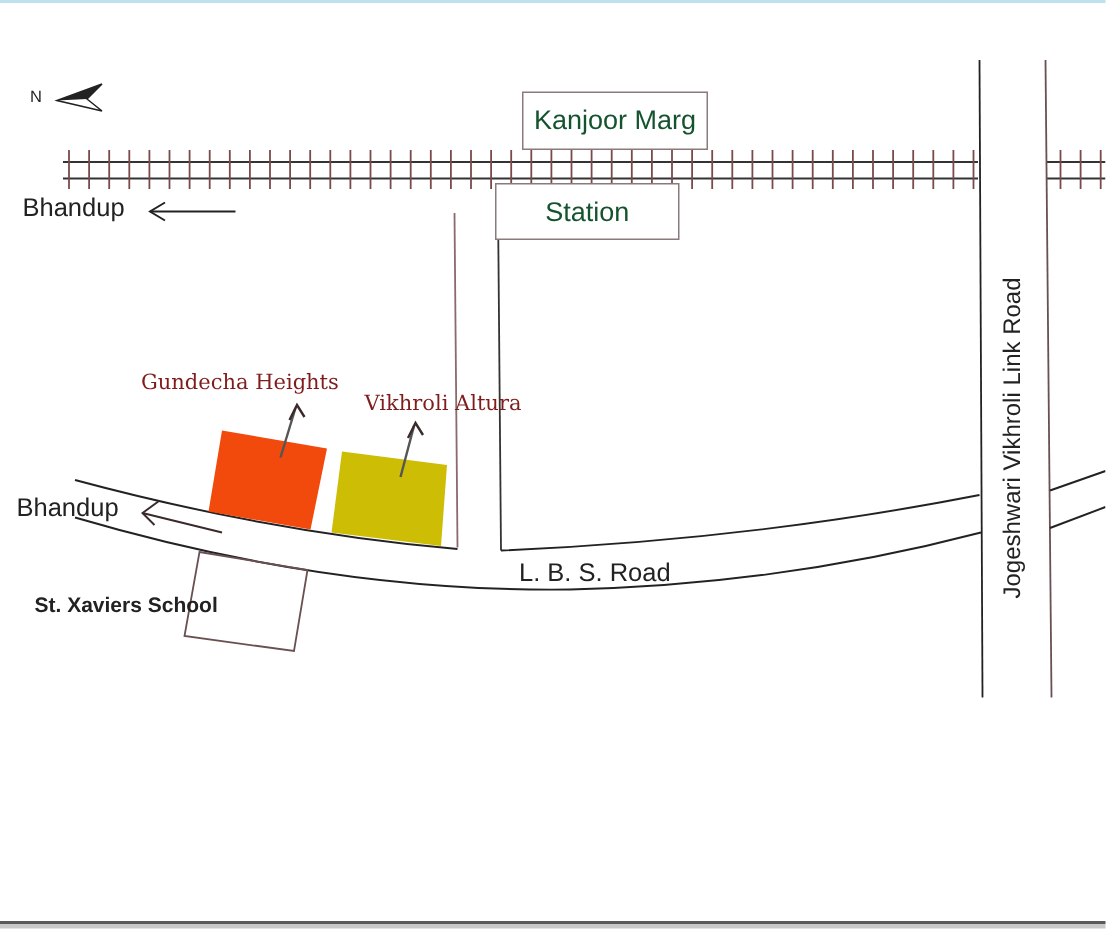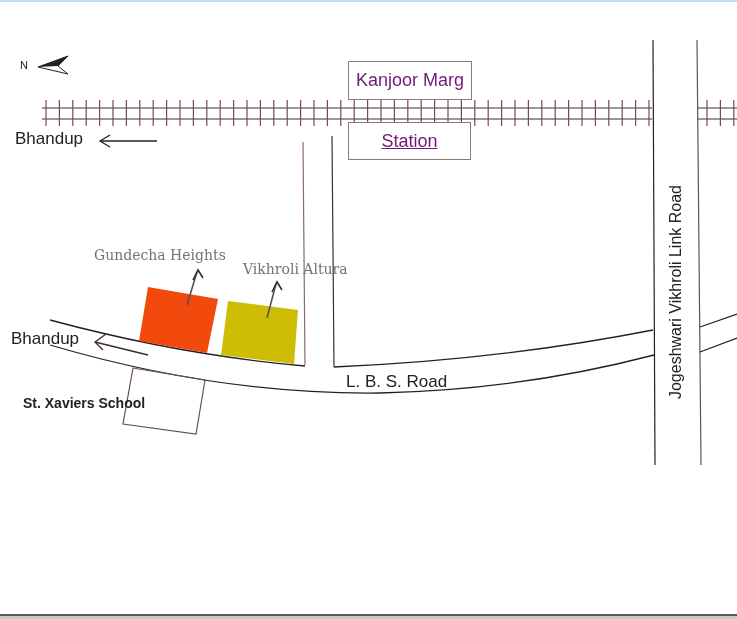--- a/index.html
+++ b/index.html
@@ -9,7 +9,7 @@
   .bottombar2 { position:absolute; left:0; top:616px; width:737px; height:3px; background:#c8c8c8; }
   svg.map { position:absolute; left:0; top:0; }
   .lbl { position:absolute; color:#222; white-space:nowrap; }
-  .box { position:absolute; border:1px solid #8a7a7a; background:#fff; display:flex; align-items:center; justify-content:center; color:#701a75; font-size:18px; }
+  .box { position:absolute; border:1px solid #8a7a7a; background:#fff; display:flex; align-items:center; justify-content:center; color:#14532d; font-size:18px; }
   .serif { font-family:"DejaVu Serif", serif; font-size:14px; color:#737373; }
 </style>
 </head>

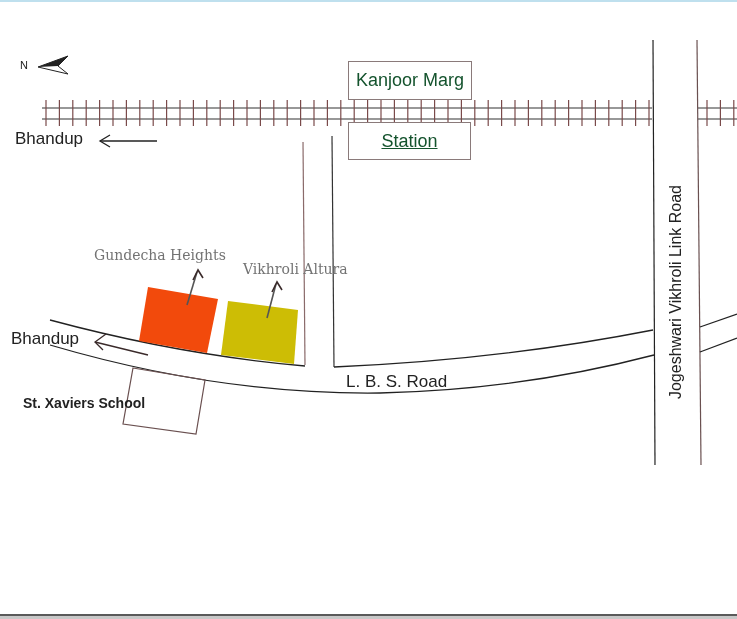--- a/index.html
+++ b/index.html
@@ -122,7 +122,7 @@
 <div class="box" style="left:348px;top:61px;width:122px;height:37px;">
   <span>Kanjoor Marg</span>
 </div>
-<div class="box" style="left:348px;top:122px;width:121px;height:36px;text-decoration:underline;">
+<div class="box" style="left:330px;top:122px;width:121px;height:36px;">
   <span>Station</span>
 </div>
 

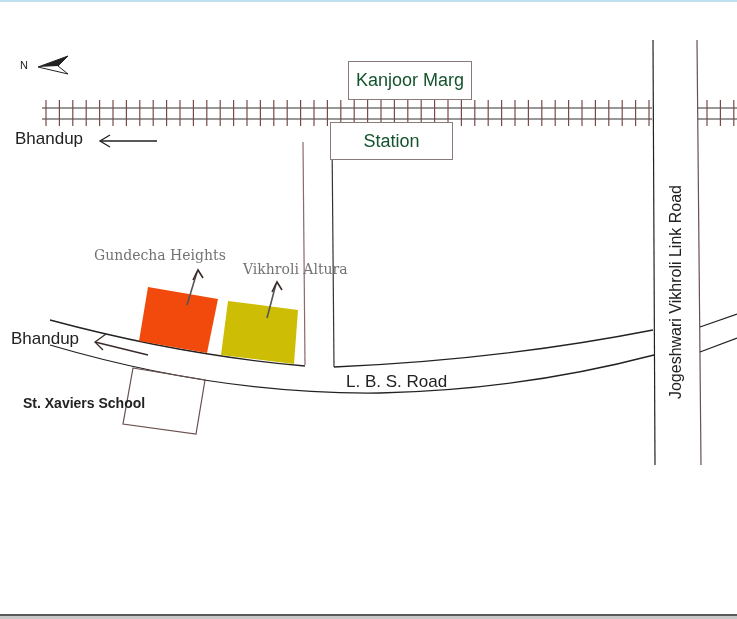--- a/index.html
+++ b/index.html
@@ -10,7 +10,7 @@
   svg.map { position:absolute; left:0; top:0; }
   .lbl { position:absolute; color:#222; white-space:nowrap; }
   .box { position:absolute; border:1px solid #8a7a7a; background:#fff; display:flex; align-items:center; justify-content:center; color:#14532d; font-size:18px; }
-  .serif { font-family:"DejaVu Serif", serif; font-size:14px; color:#737373; }
+  .serif { font-family:"DejaVu Serif", serif; font-size:14px; color:#7f1d1d; }
 </style>
 </head>
 <body>

